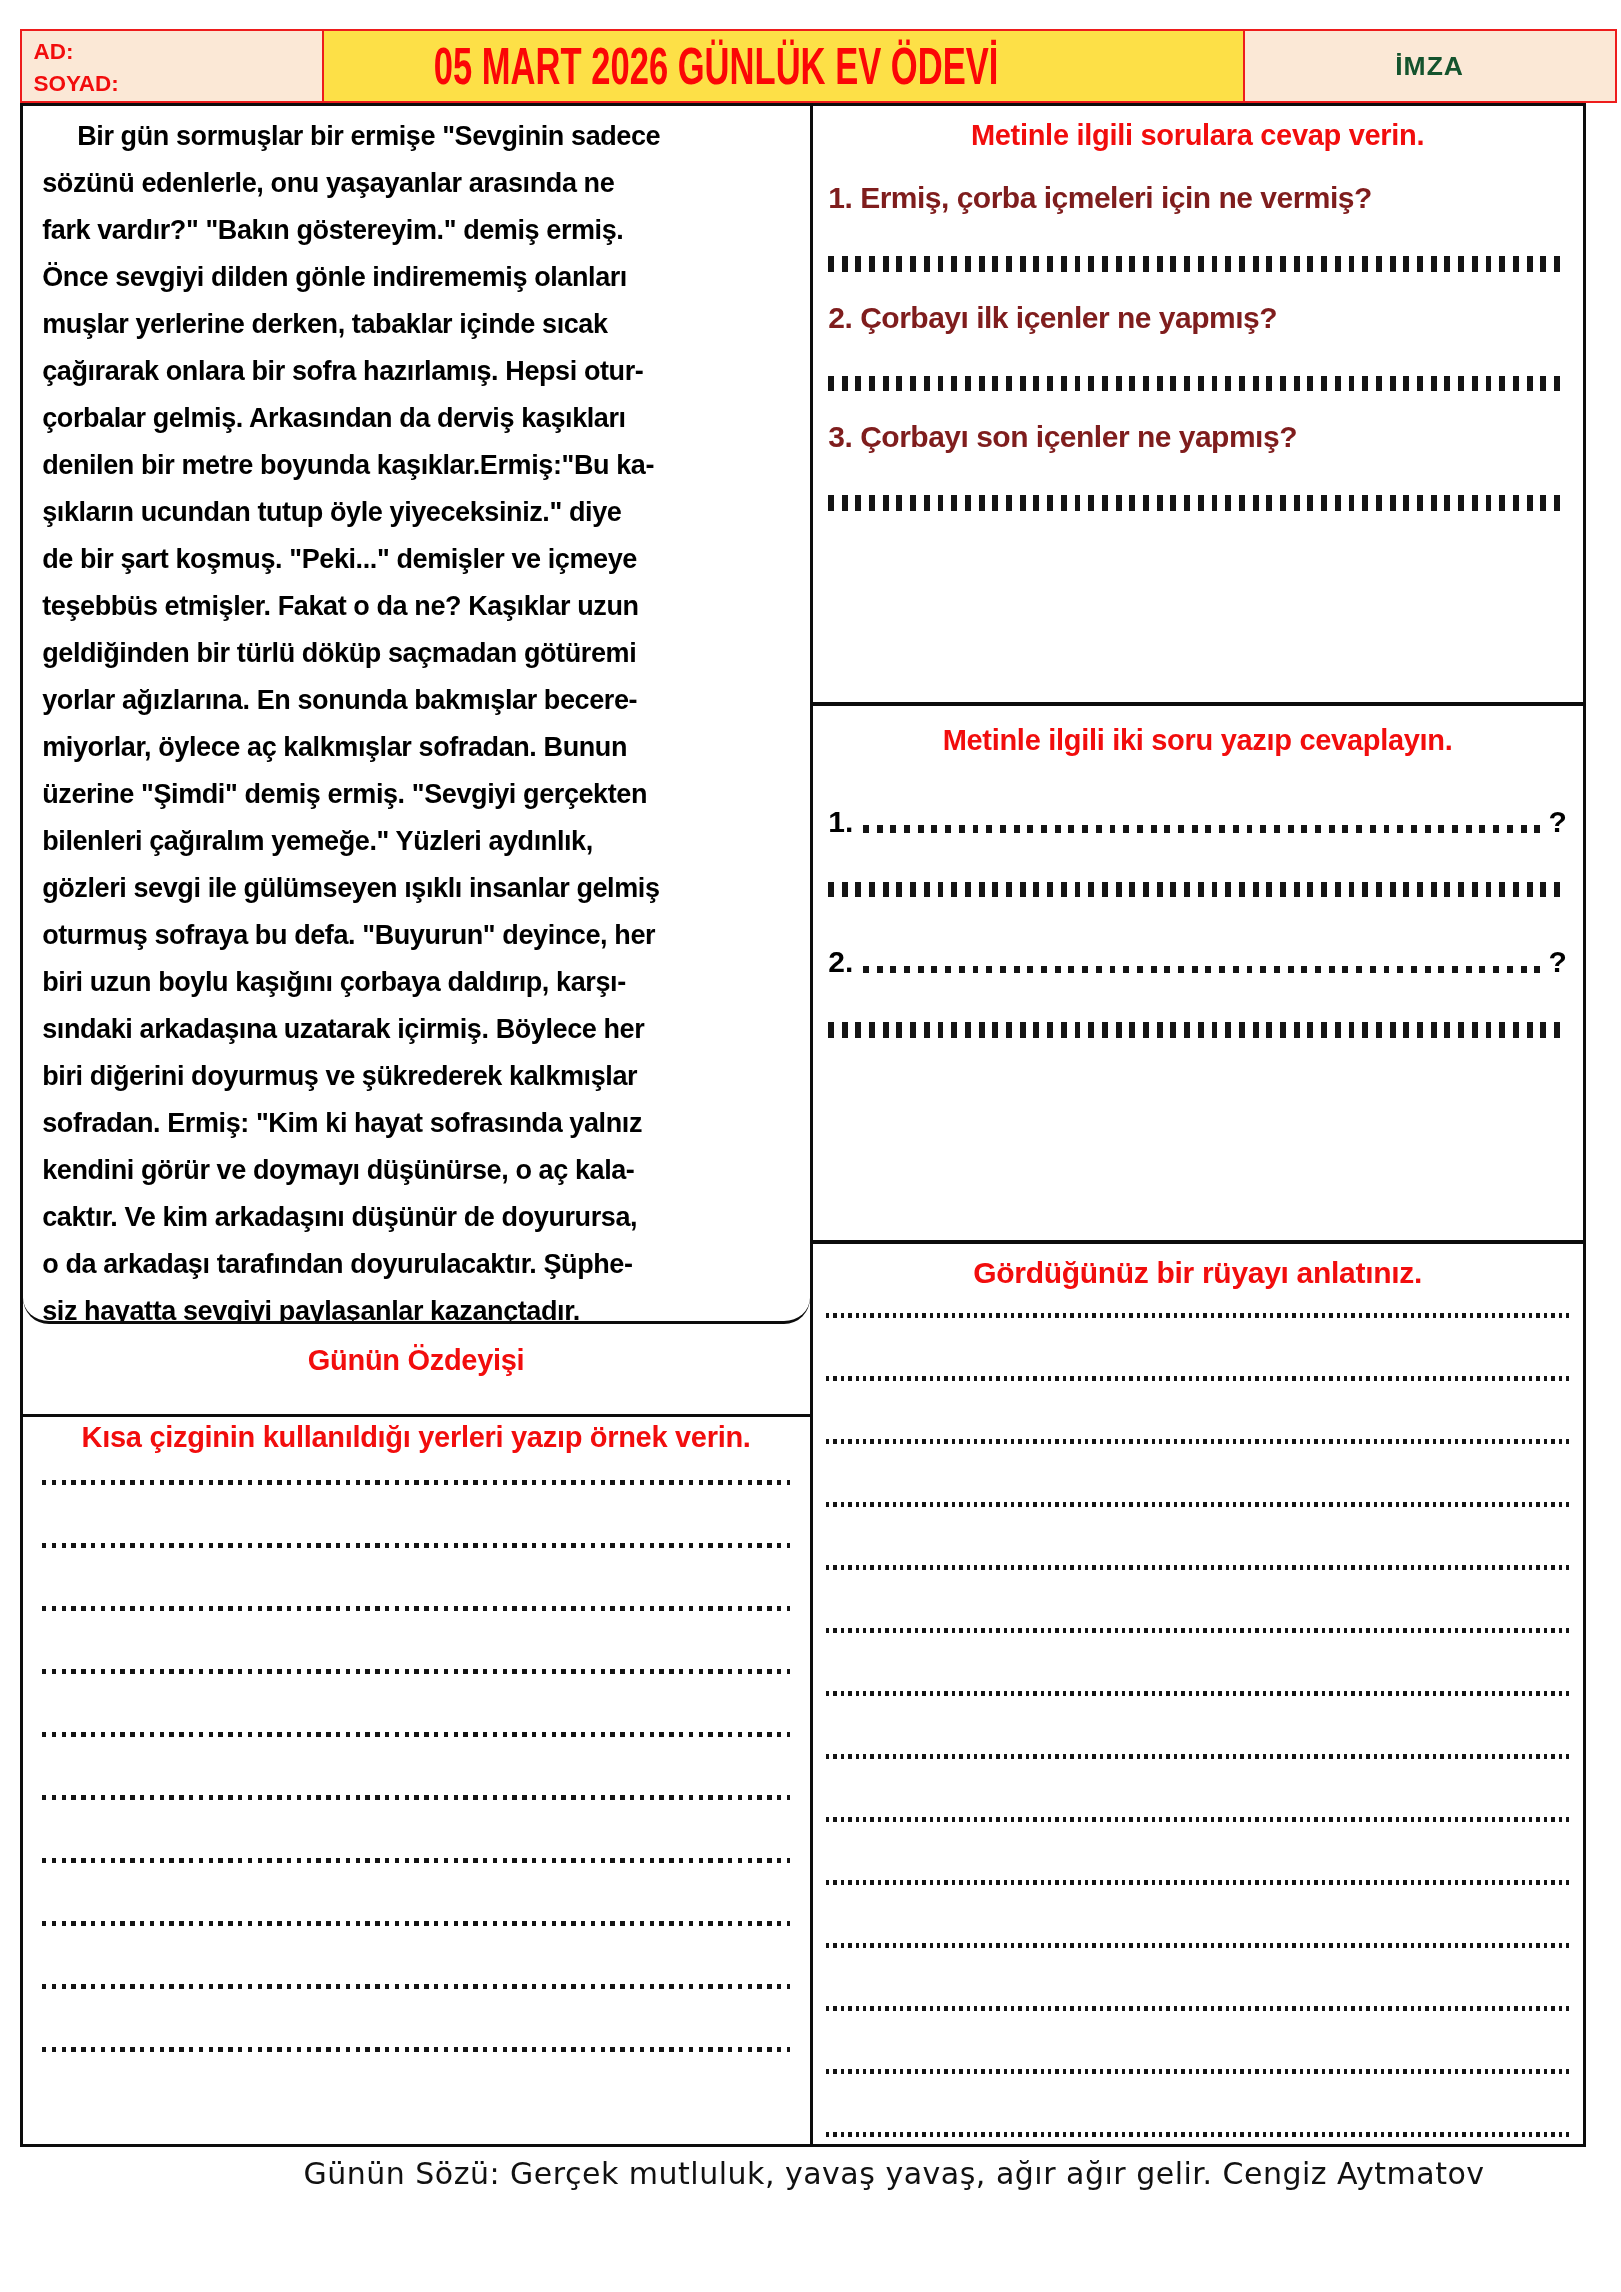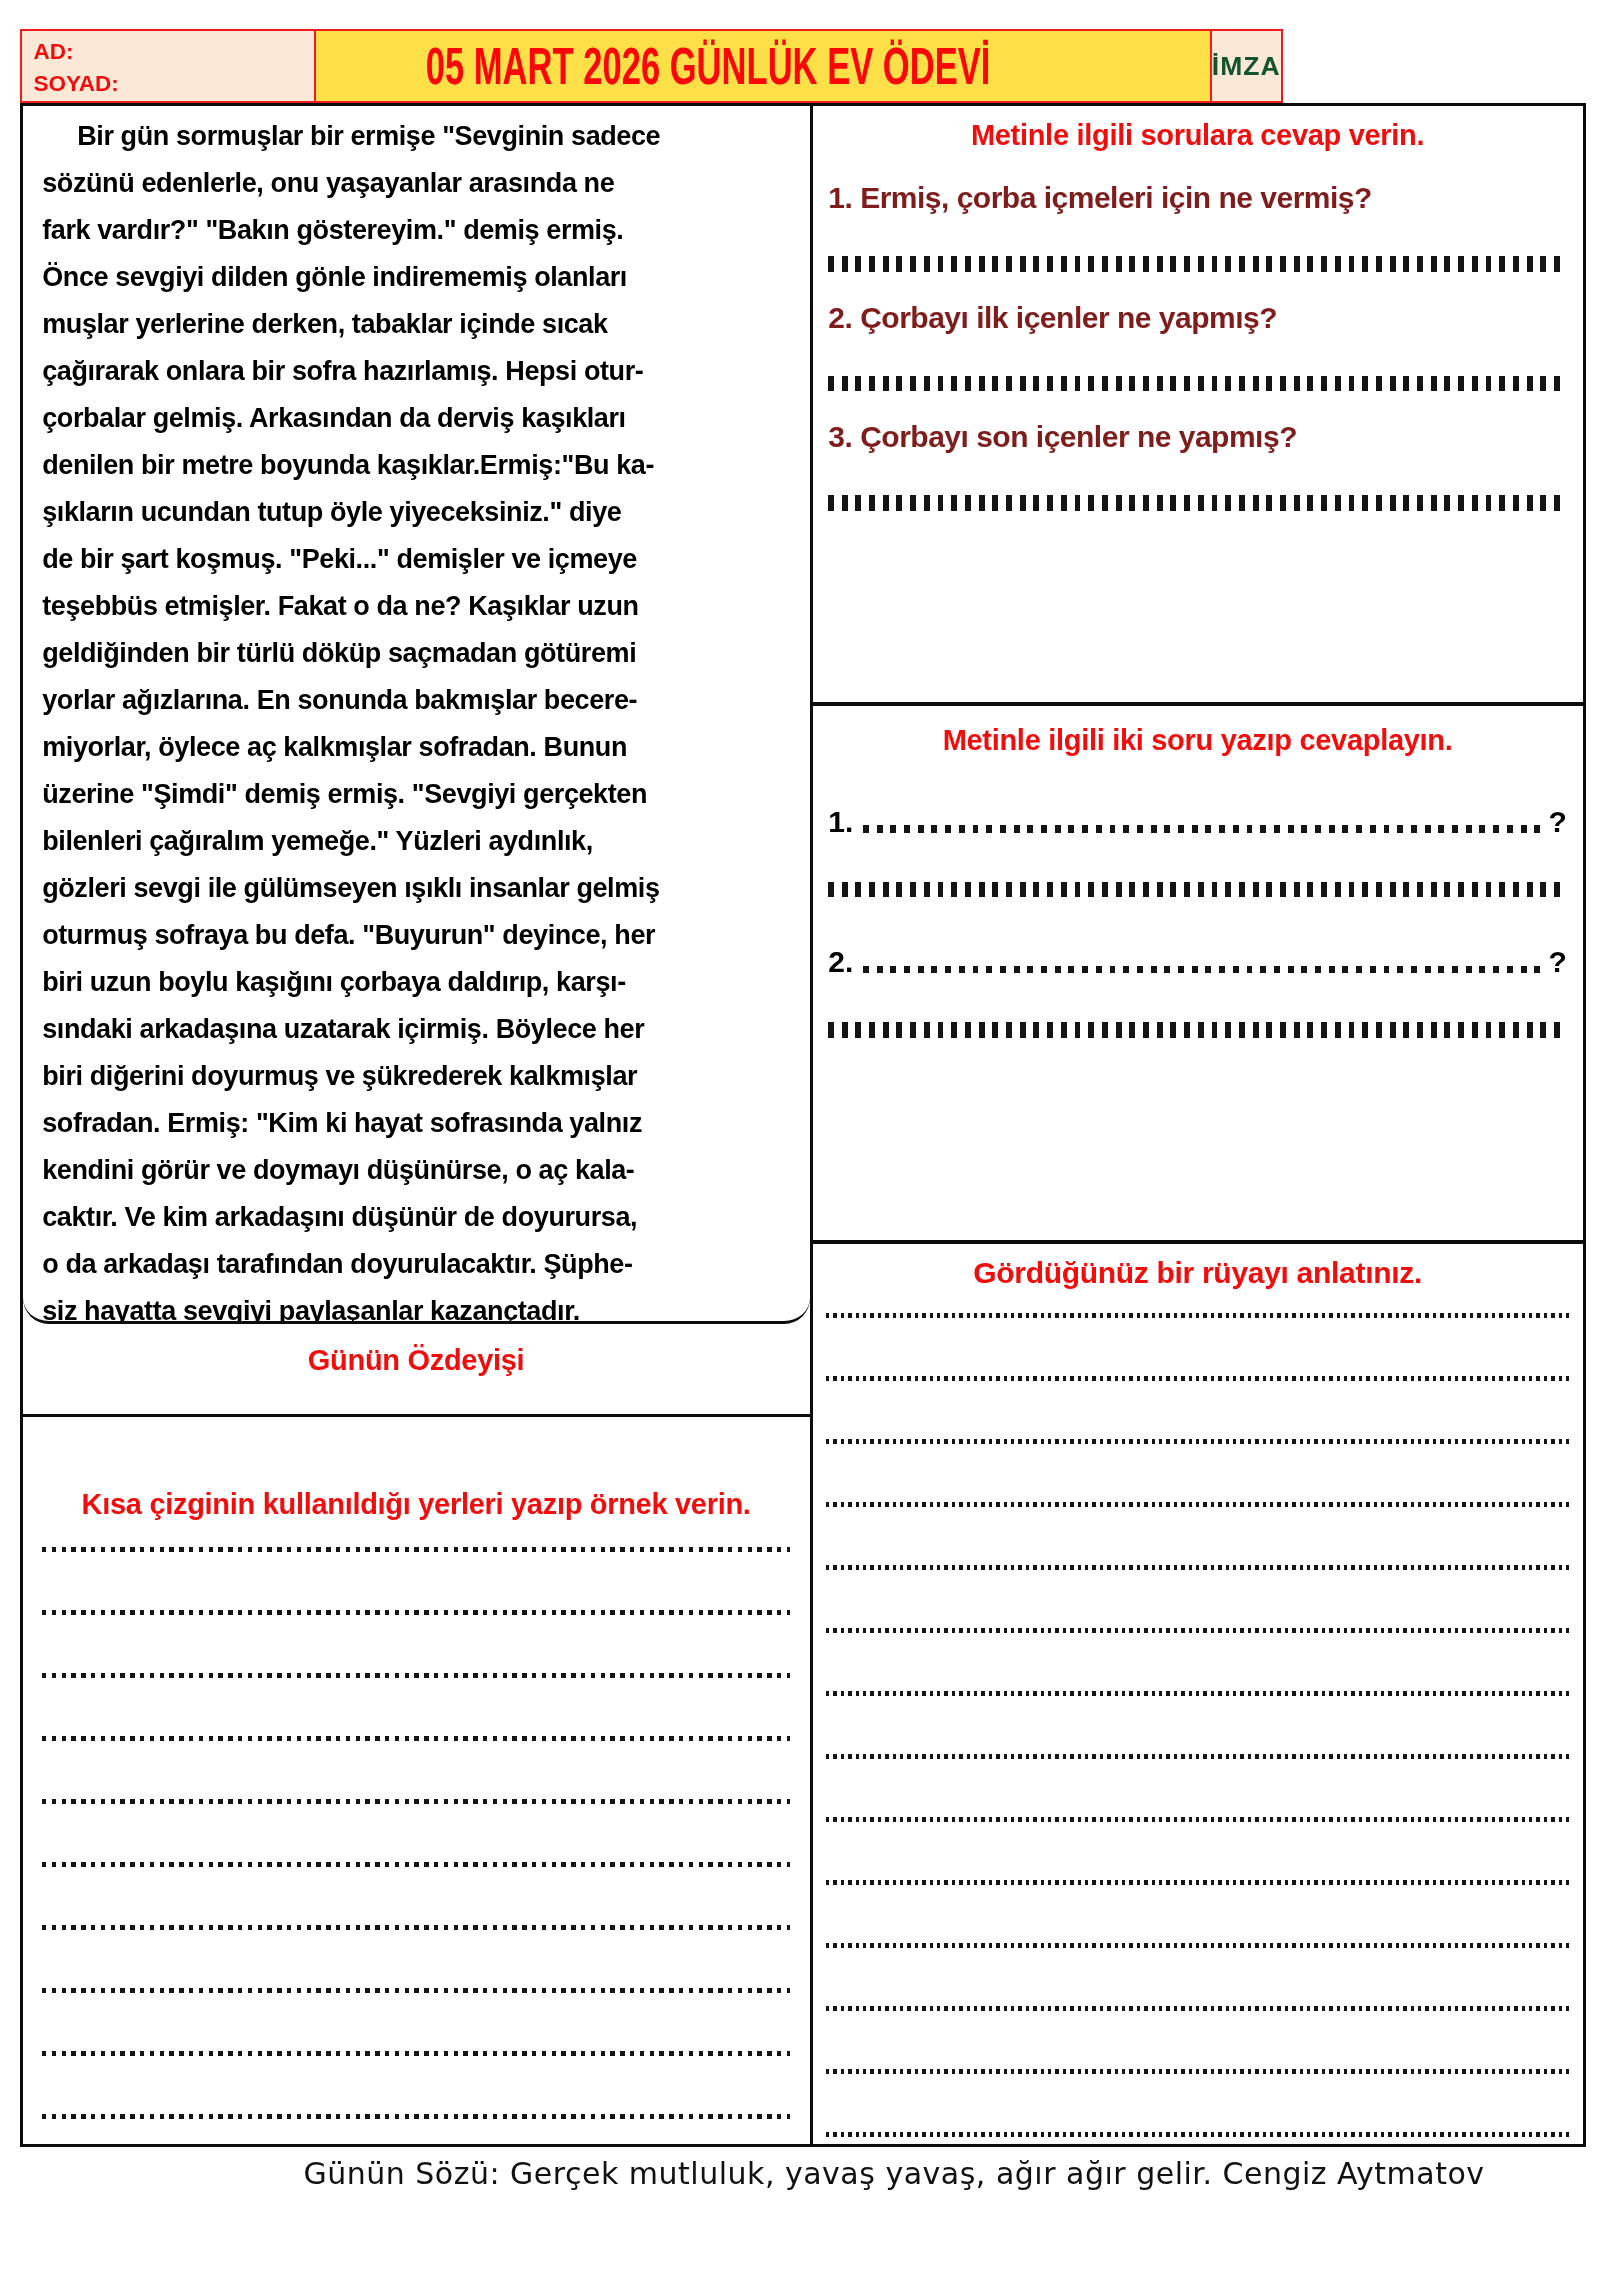--- a/index.html
+++ b/index.html
@@ -14,7 +14,7 @@
 
   
   .header-row {
-    position: absolute; left: 19.6px; top: 29px; width: 1263px; height: 74px;
+    position: absolute; left: 19.6px; top: 29px; width: 1597px; height: 74px;
     display: flex;
   }
   .name-box {

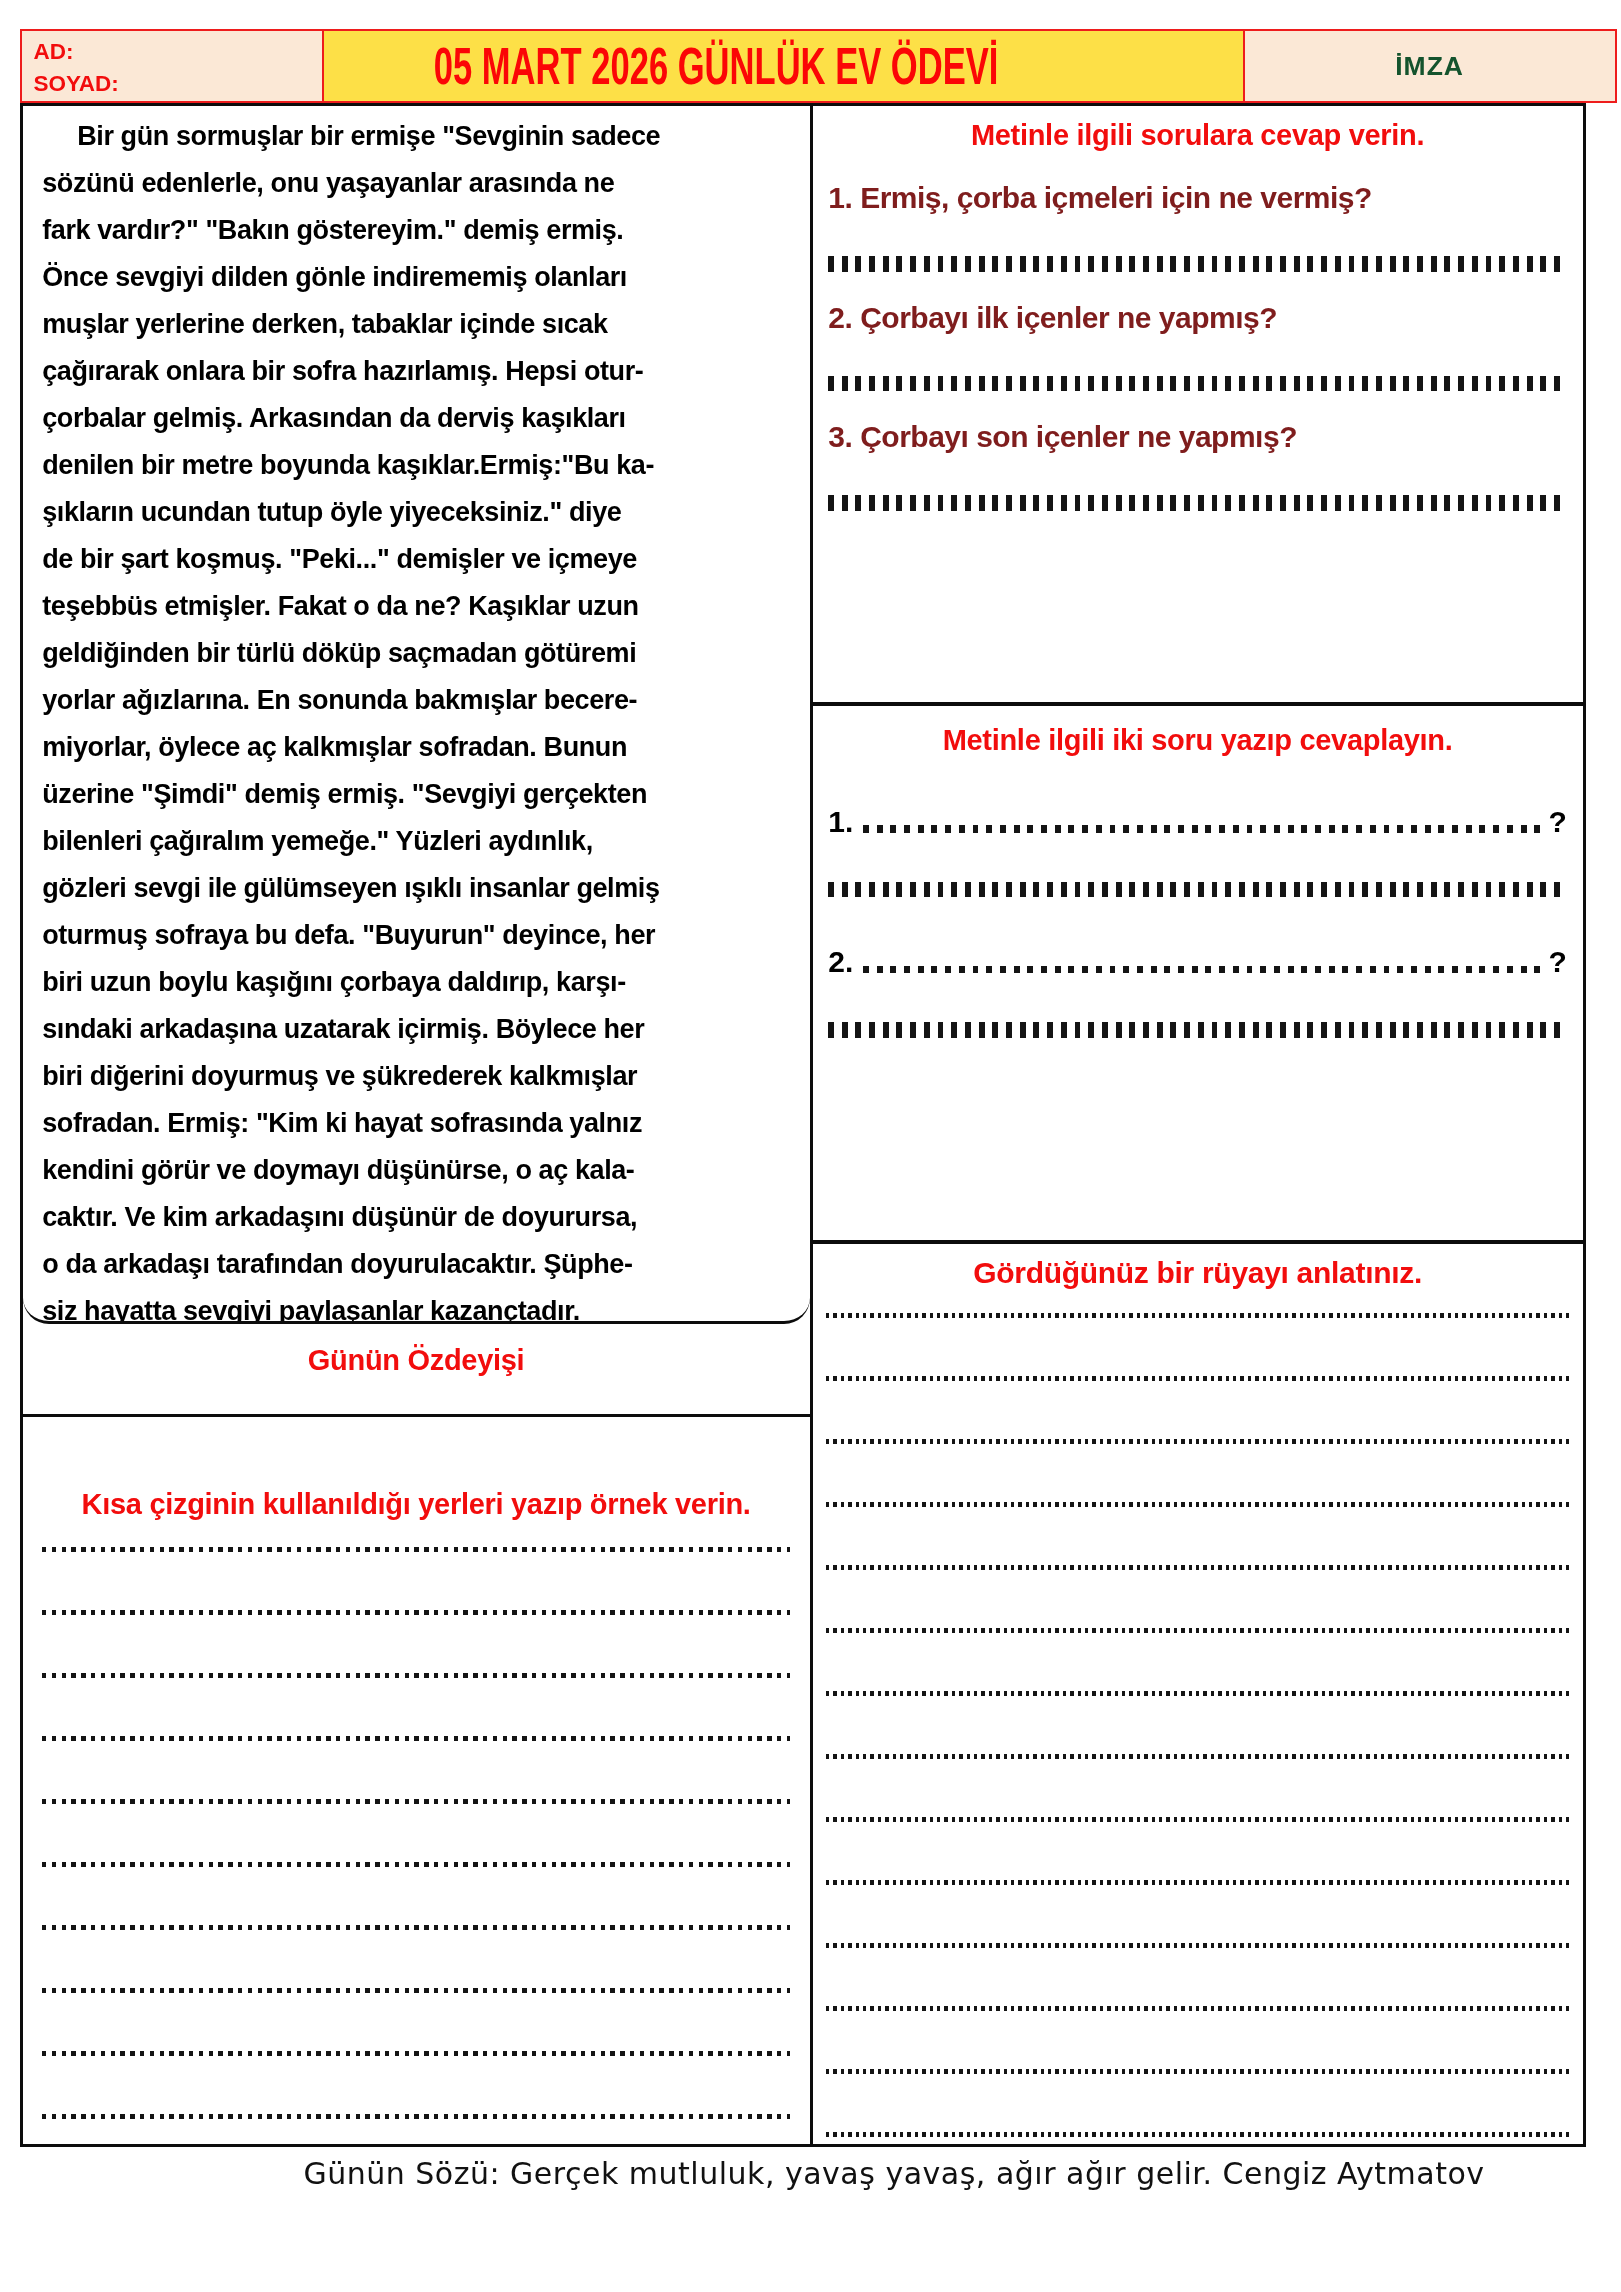--- a/index.html
+++ b/index.html
@@ -66,7 +66,7 @@
     color: #f20d0d; font-weight: bold; font-size: 29px; text-align: center;
     letter-spacing: -0.3px;
   }
-  .kisa-box { flex: 1; overflow: hidden; padding-top: 23px; margin-top: 48px; }
+  .kisa-box { flex: 1; overflow: hidden; padding-top: 4px; }
   .kisa-rows { margin-top: 25.5px; }
   .kisa-rows .line-row { height: 63px; padding: 0 19.6px; }
 

